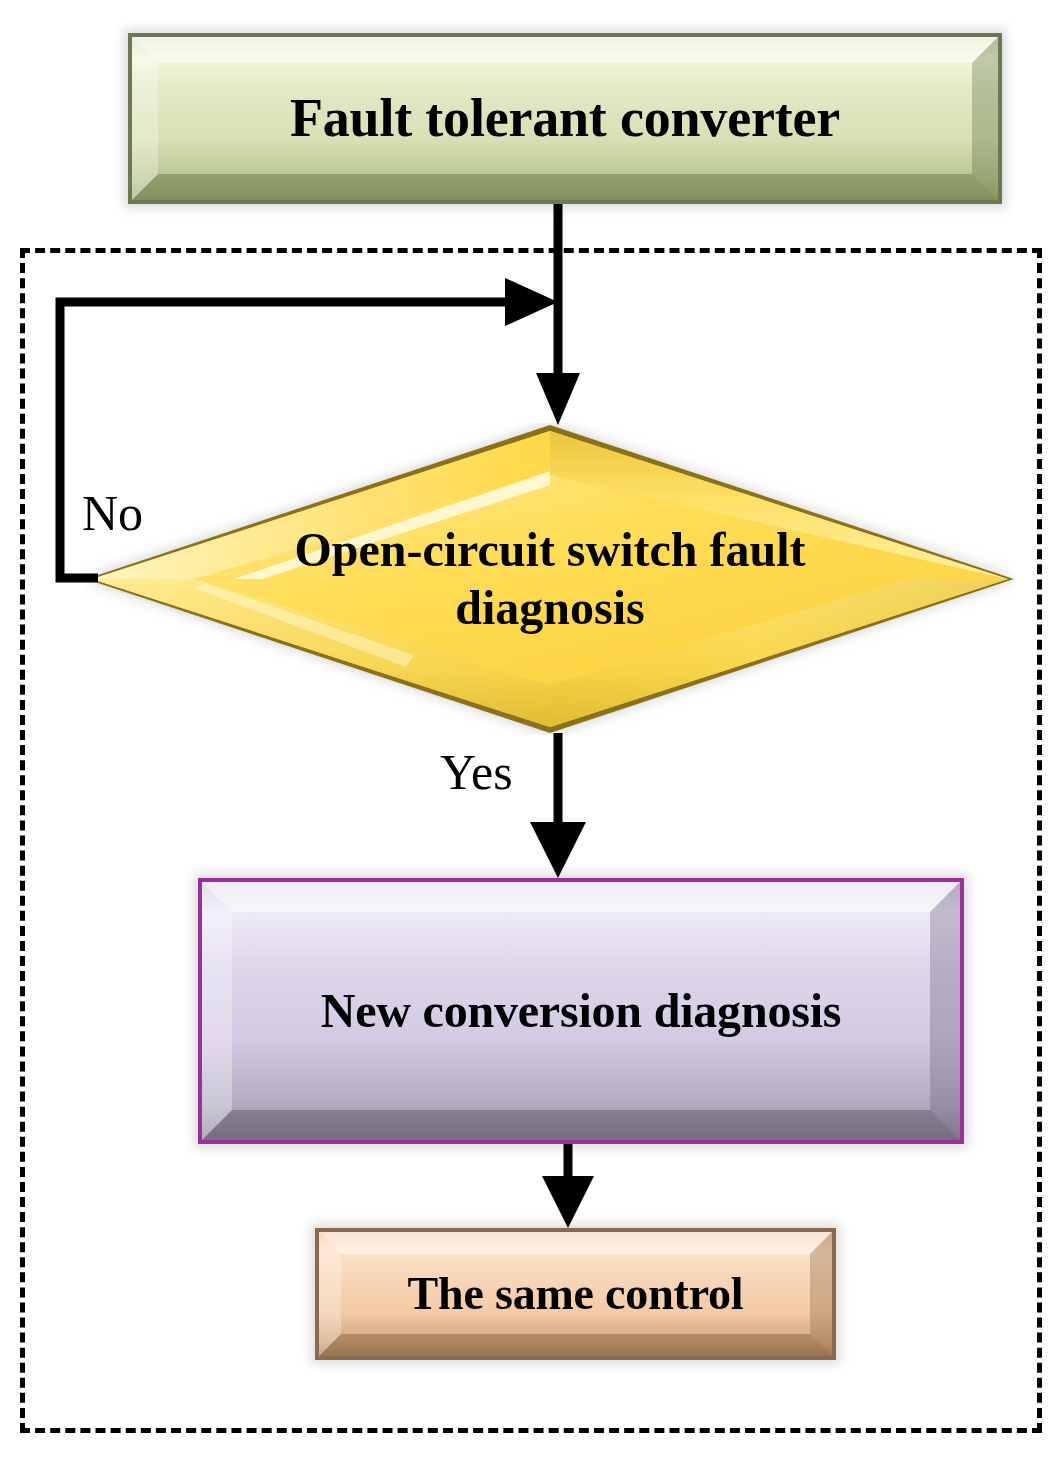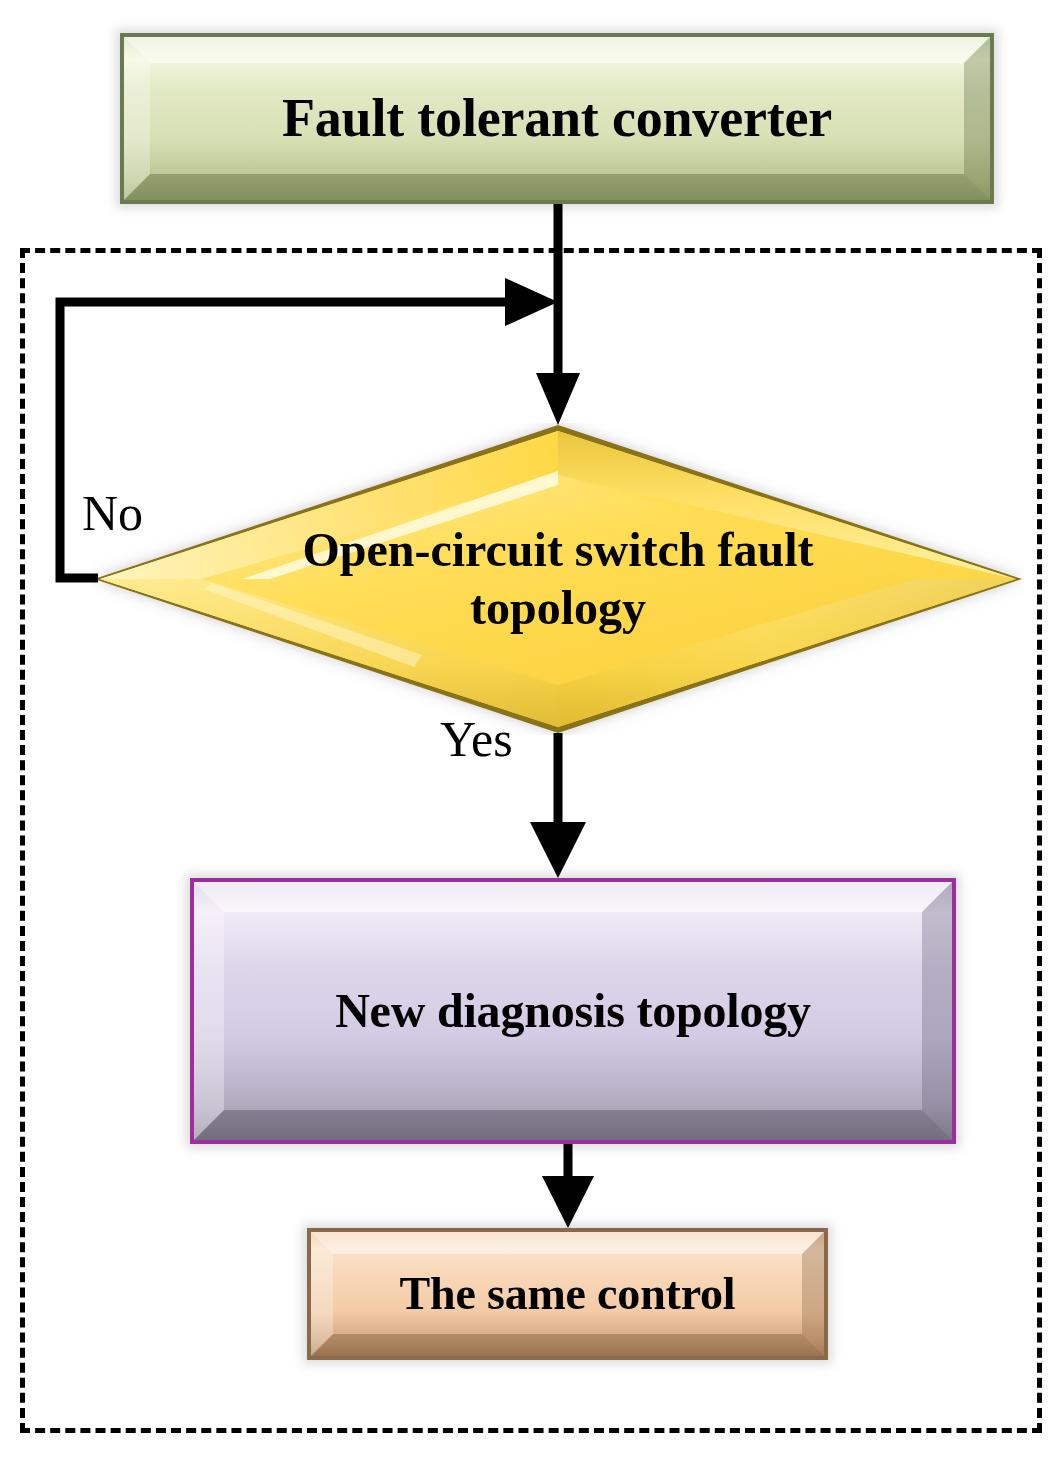--- a/index.html
+++ b/index.html
@@ -43,6 +43,7 @@
     font-weight: bold;
     line-height: 1.14;
     letter-spacing: -0.2px;
+    margin-left: 8px;
   }
   .node-box .inner {
     position: relative;

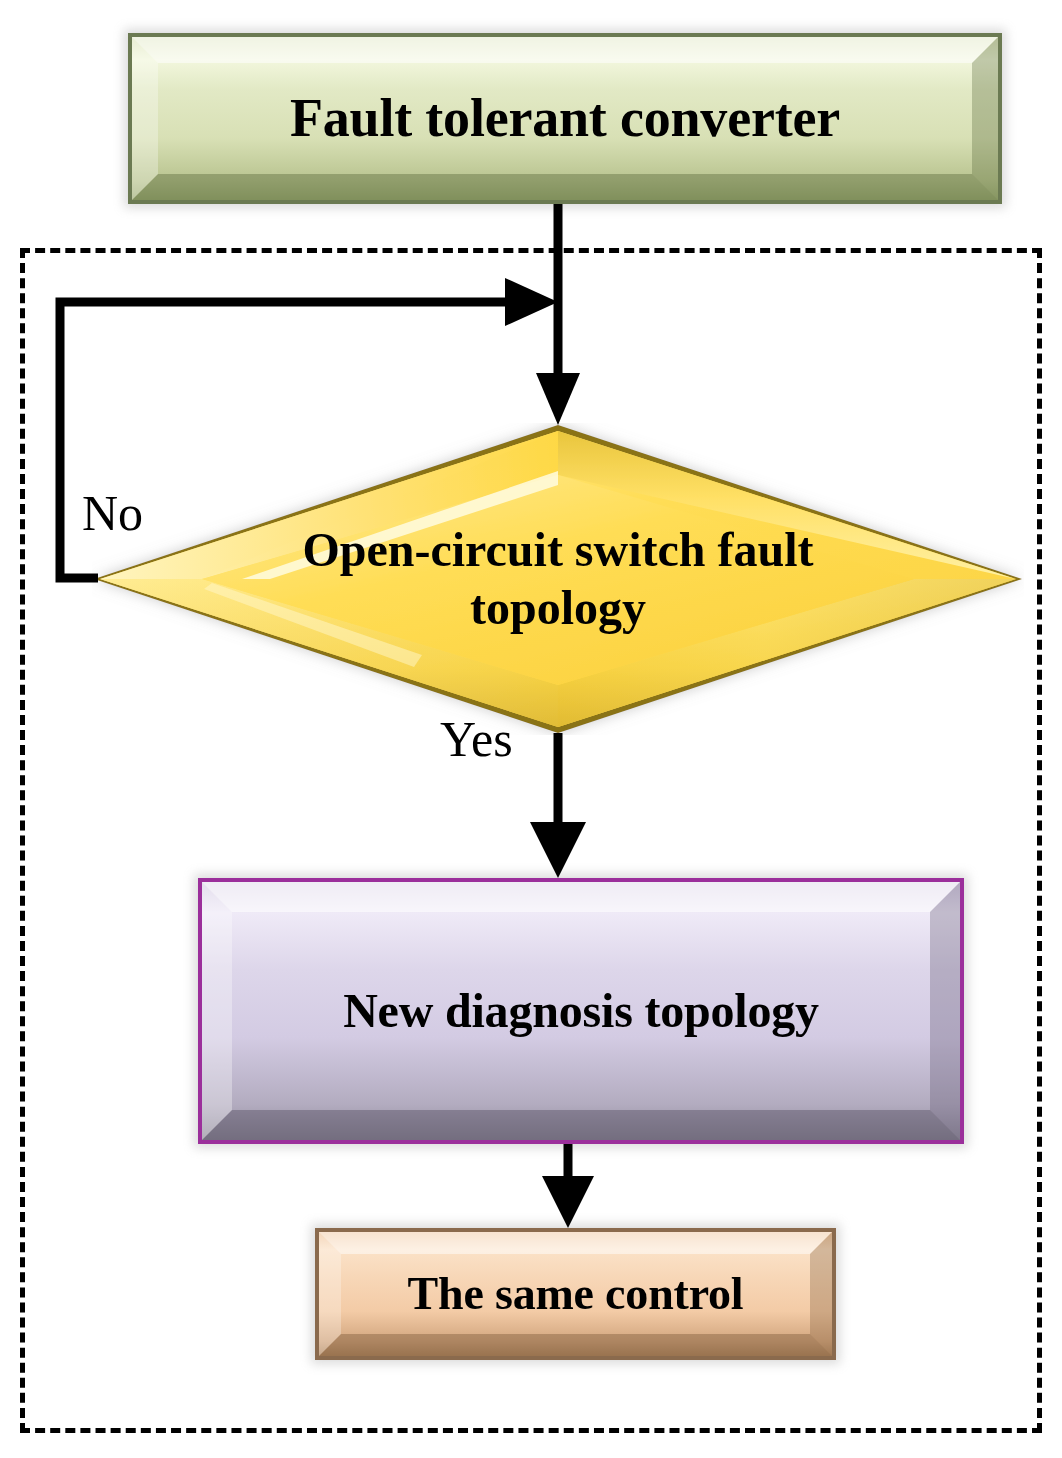--- a/index.html
+++ b/index.html
@@ -150,7 +150,7 @@
   
   #diamond-decision {
     position: absolute;
-    left: 92px;
+    left: 84px;
     top: 423px;
     width: 932px;
     height: 312px;

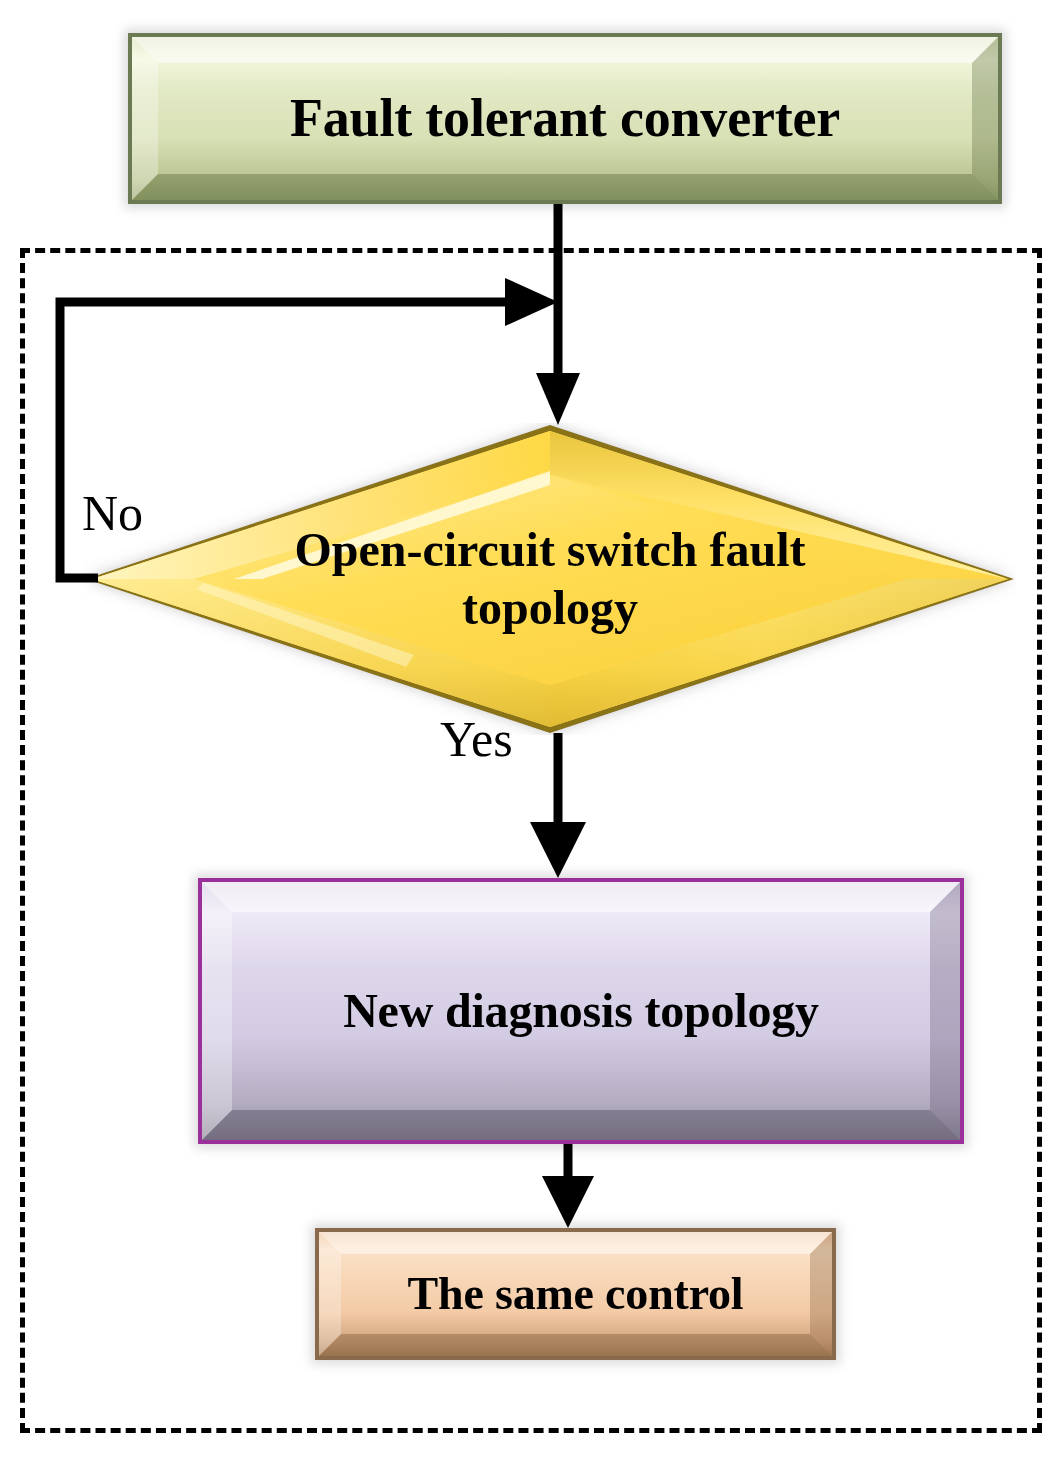--- a/index.html
+++ b/index.html
@@ -260,7 +260,7 @@
     </svg>
     <div class="dia-text">
       <div>Open-circuit switch fault</div>
-      <div>topology</div>
+      <div>diagnosis</div>
     </div>
   </div>
 

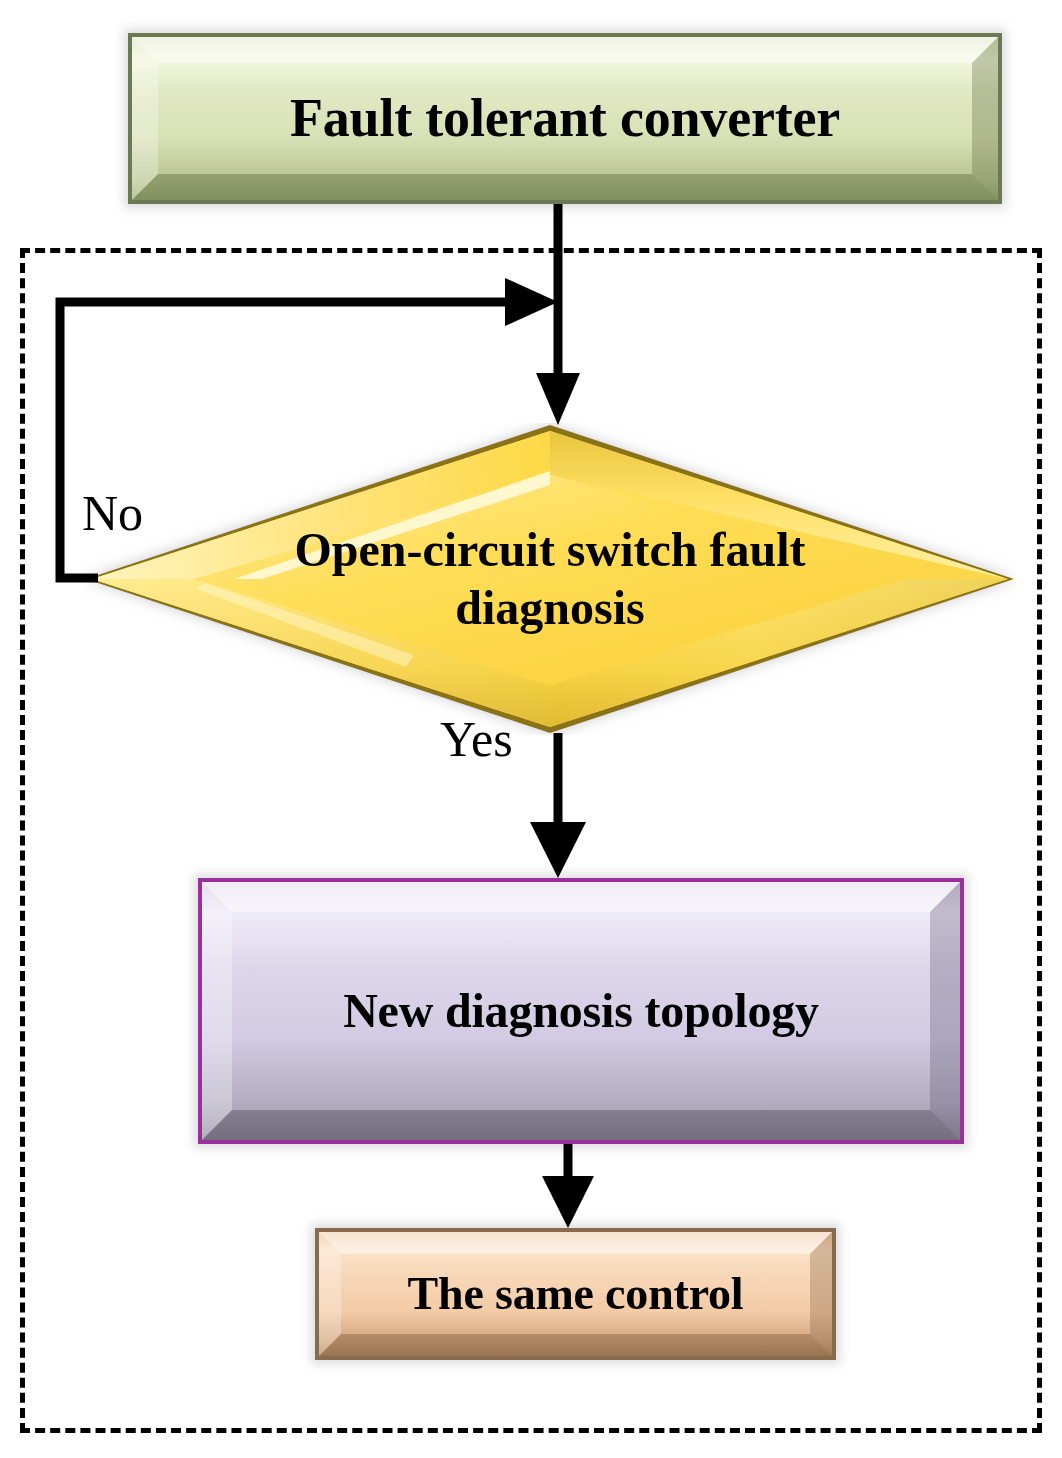--- a/index.html
+++ b/index.html
@@ -196,7 +196,7 @@
     white-space: nowrap;
   }
   #label-no  { left: 82px;  top: 484px; }
-  #label-yes { left: 440px; top: 710px; }
+  #label-yes { left: 440px; top: 743px; }
 </style>
 </head>
 <body>

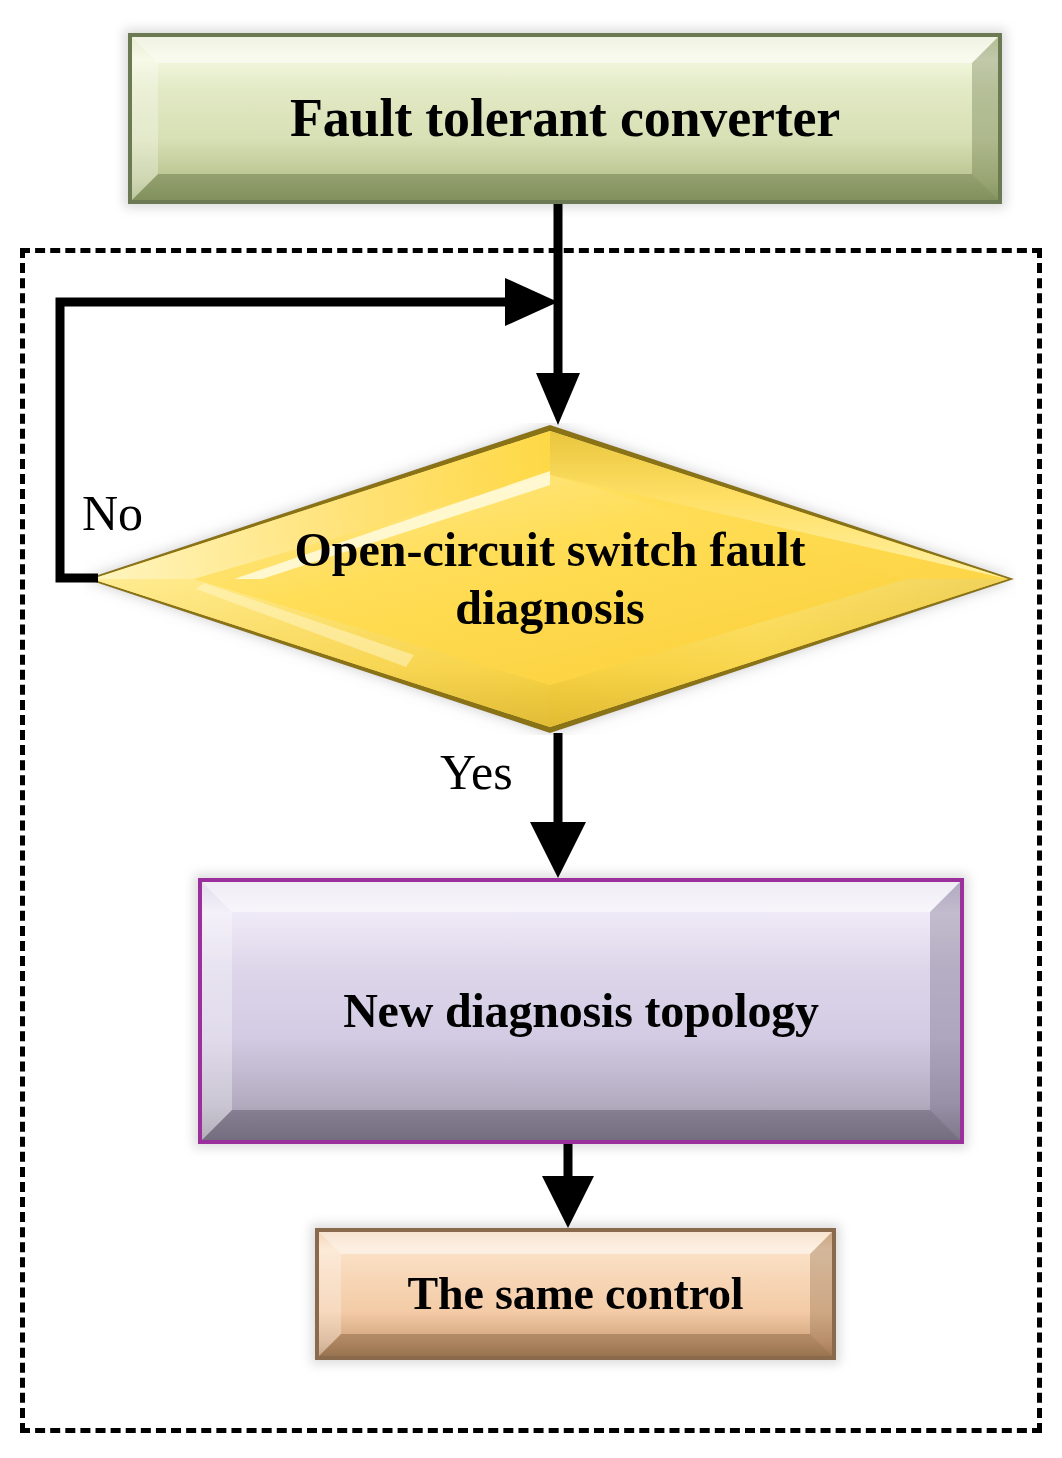--- a/index.html
+++ b/index.html
@@ -266,7 +266,7 @@
 
   <div class="node-box" id="box-topology">
     <div class="inner">
-      <div>New diagnosis topology</div>
+      <div>New conversion diagnosis</div>
     </div>
   </div>
 

